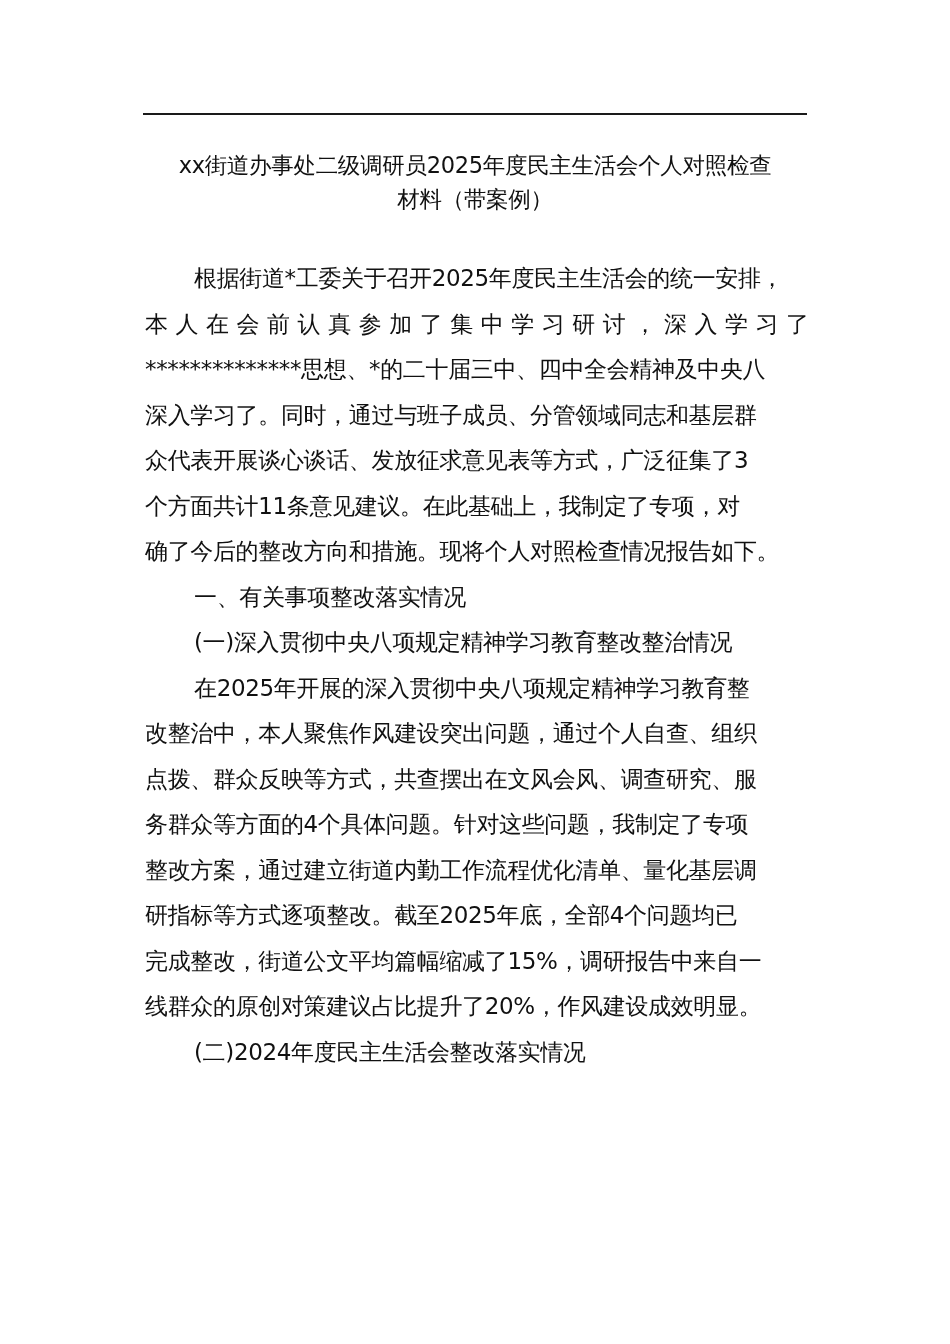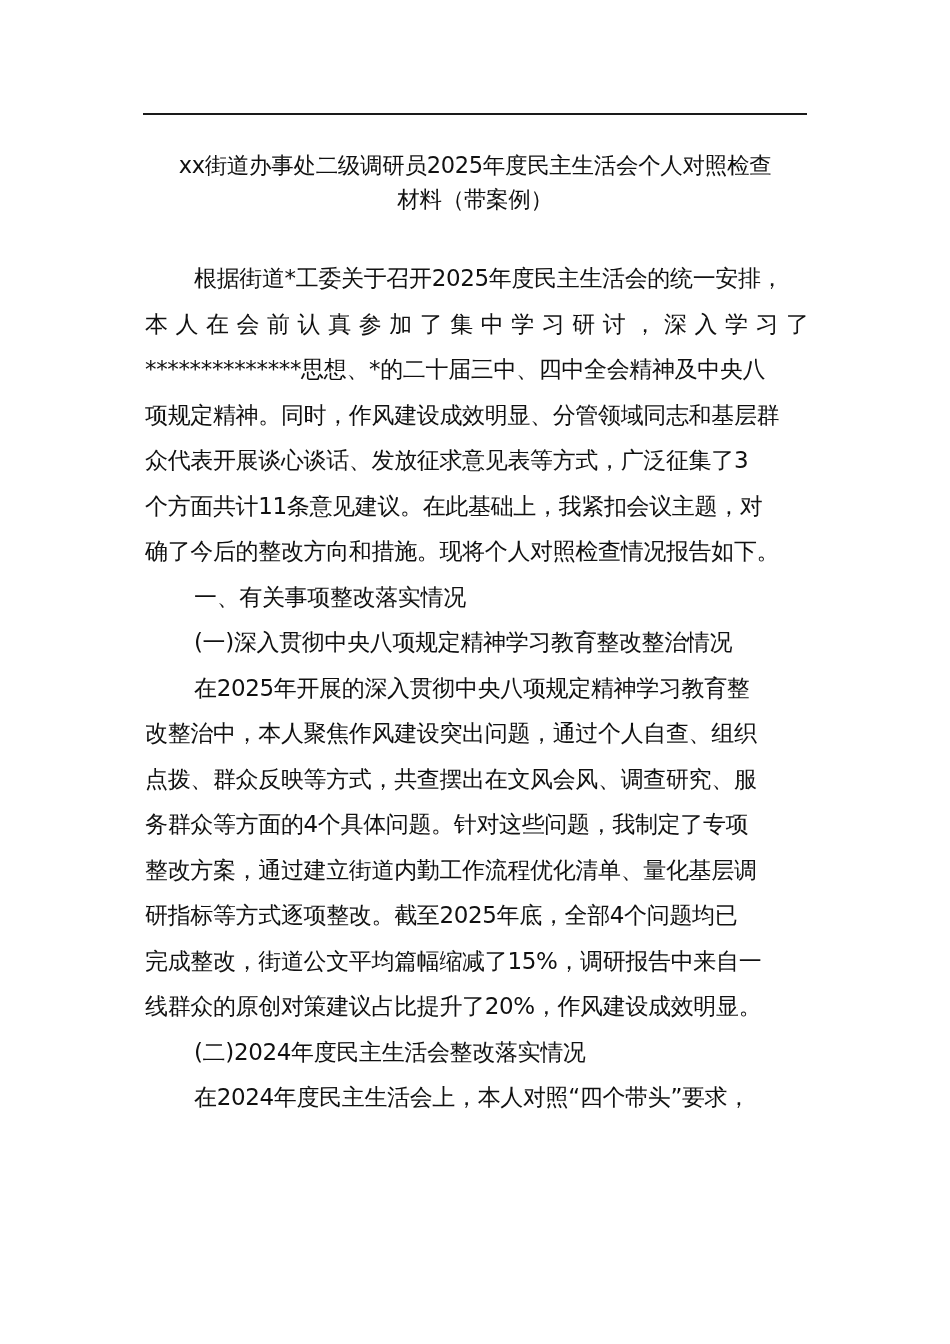--- a/index.html
+++ b/index.html
@@ -82,7 +82,7 @@
       <span class="line indent">根据街道*工委关于召开2025年度民主生活会的统一安排，</span>
       <span class="line spread">本人在会前认真参加了集中学习研讨，深入学习了</span>
       <span class="line">**************思想、*的二十届三中、四中全会精神及中央八</span>
-      <span class="line">项规定精神。同时，作风建设成效明显、分管领域同志和基层群</span>
+      <span class="line">深入学习了。同时，通过与班子成员、分管领域同志和基层群</span>
       <span class="line">众代表开展谈心谈话、发放征求意见表等方式，广泛征集了3</span>
       <span class="line">个方面共计11条意见建议。在此基础上，我紧扣会议主题，对</span>
       <span class="line">确了今后的整改方向和措施。现将个人对照检查情况报告如下。</span>

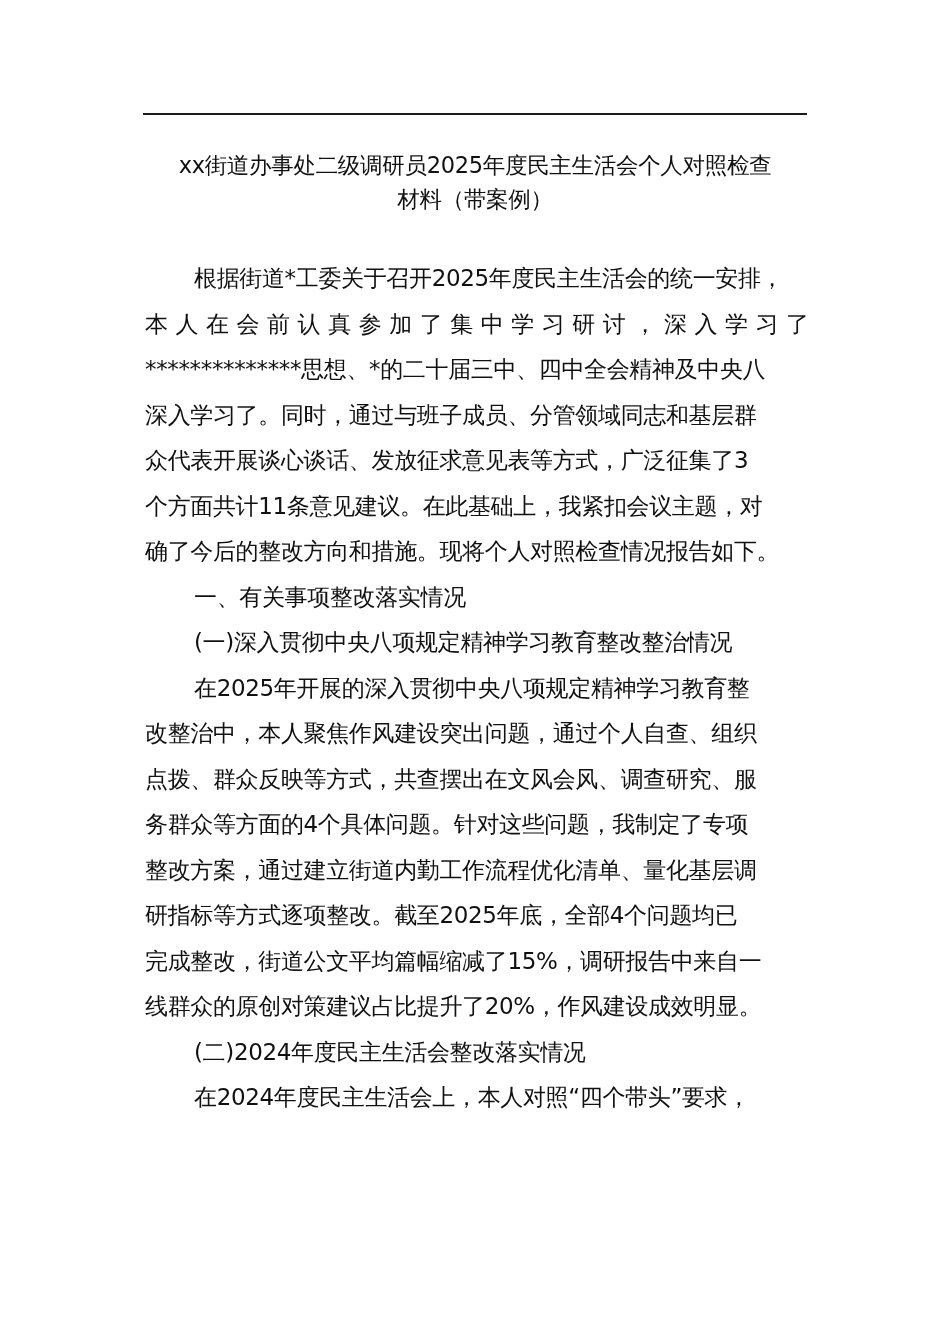--- a/index.html
+++ b/index.html
@@ -84,7 +84,7 @@
       <span class="line">**************思想、*的二十届三中、四中全会精神及中央八</span>
       <span class="line">深入学习了。同时，通过与班子成员、分管领域同志和基层群</span>
       <span class="line">众代表开展谈心谈话、发放征求意见表等方式，广泛征集了3</span>
-      <span class="line">个方面共计11条意见建议。在此基础上，我紧扣会议主题，对</span>
+      <span class="line">个方面共计11条意见建议。在此基础上，我制定了专项，对</span>
       <span class="line">确了今后的整改方向和措施。现将个人对照检查情况报告如下。</span>
       <span class="line indent">一、有关事项整改落实情况</span>
       <span class="line indent">(一)深入贯彻中央八项规定精神学习教育整改整治情况</span>

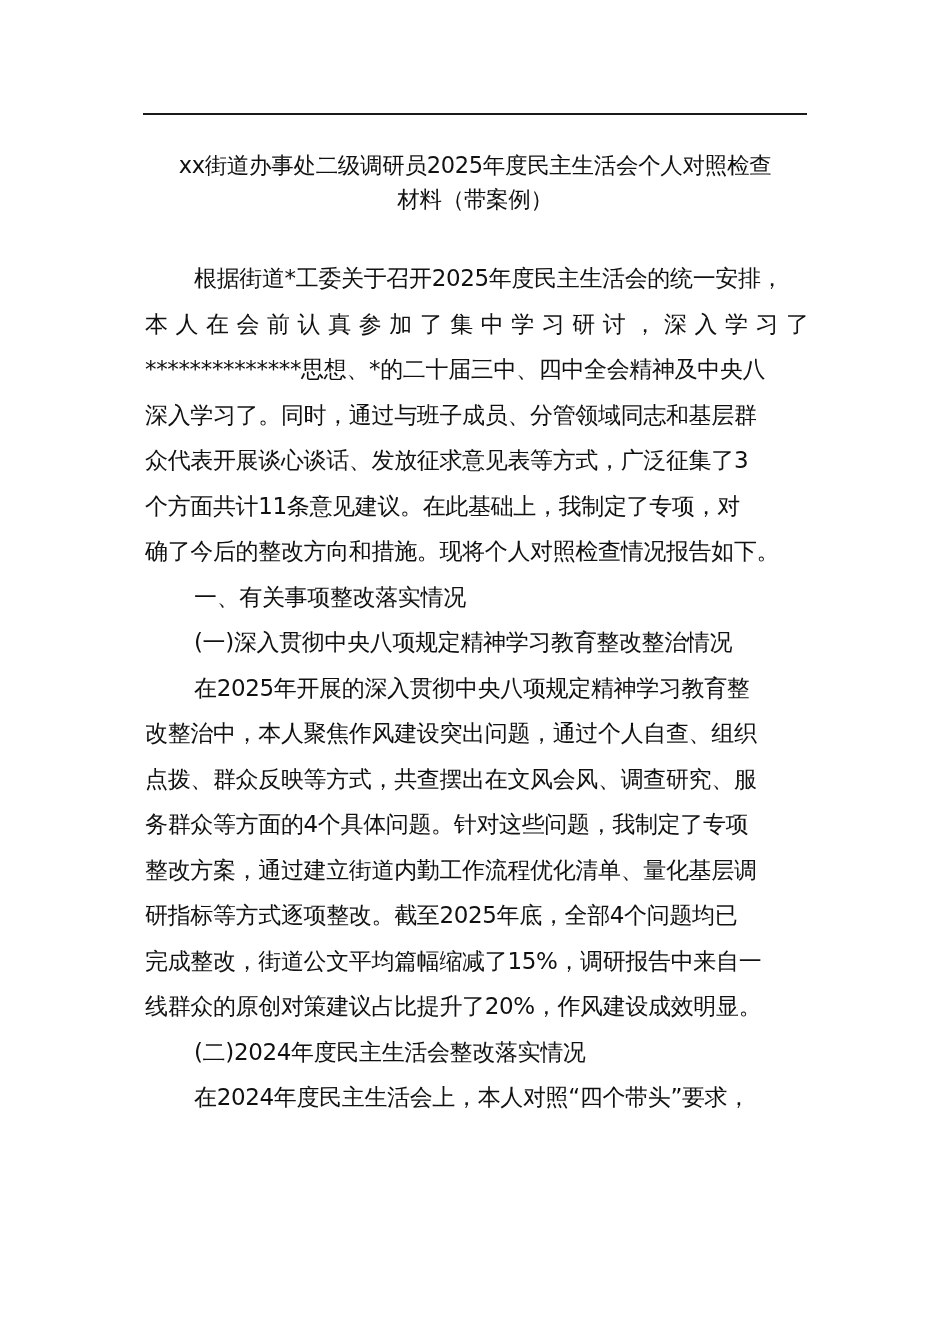--- a/index.html
+++ b/index.html
@@ -97,7 +97,6 @@
       <span class="line">完成整改，街道公文平均篇幅缩减了15%，调研报告中来自一</span>
       <span class="line">线群众的原创对策建议占比提升了20%，作风建设成效明显。</span>
       <span class="line indent">(二)2024年度民主生活会整改落实情况</span>
-      <span class="line indent">在2024年度民主生活会上，本人对照“四个带头”要求，</span>
     </div>
 </div>
 

